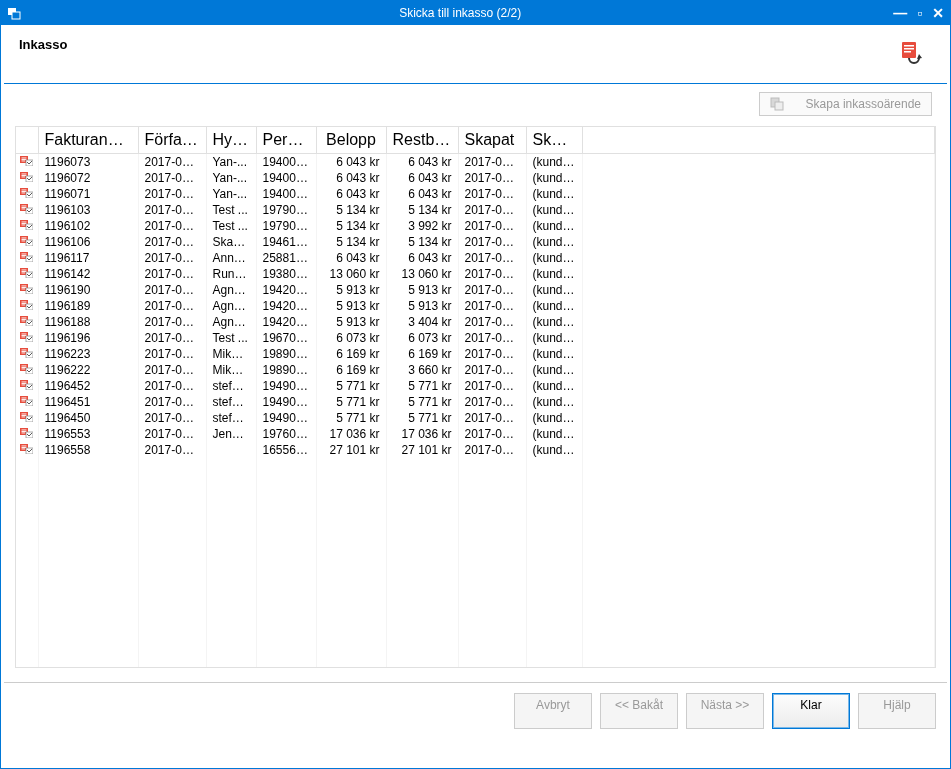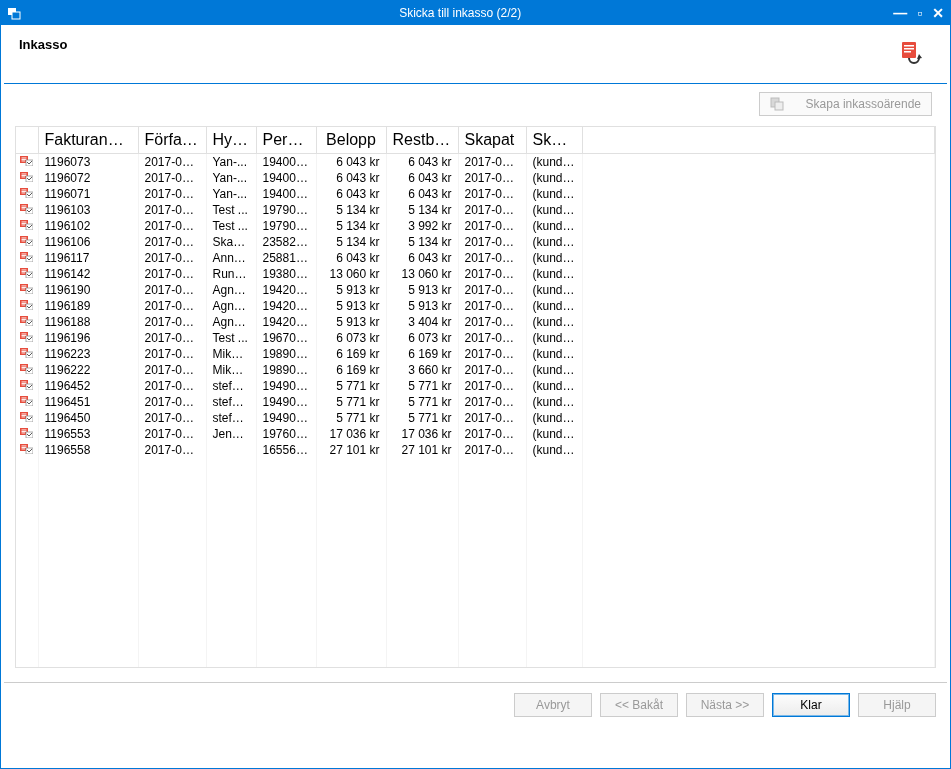--- a/index.html
+++ b/index.html
@@ -241,7 +241,7 @@
           <td>1196106</td>
           <td>2017-03-02</td>
           <td>Skapa ...</td>
-          <td>235825...</td>
+          <td>194612...</td>
           <td class="num">5 134 kr</td>
           <td class="num">5 134 kr</td>
           <td>2017-07-04</td>

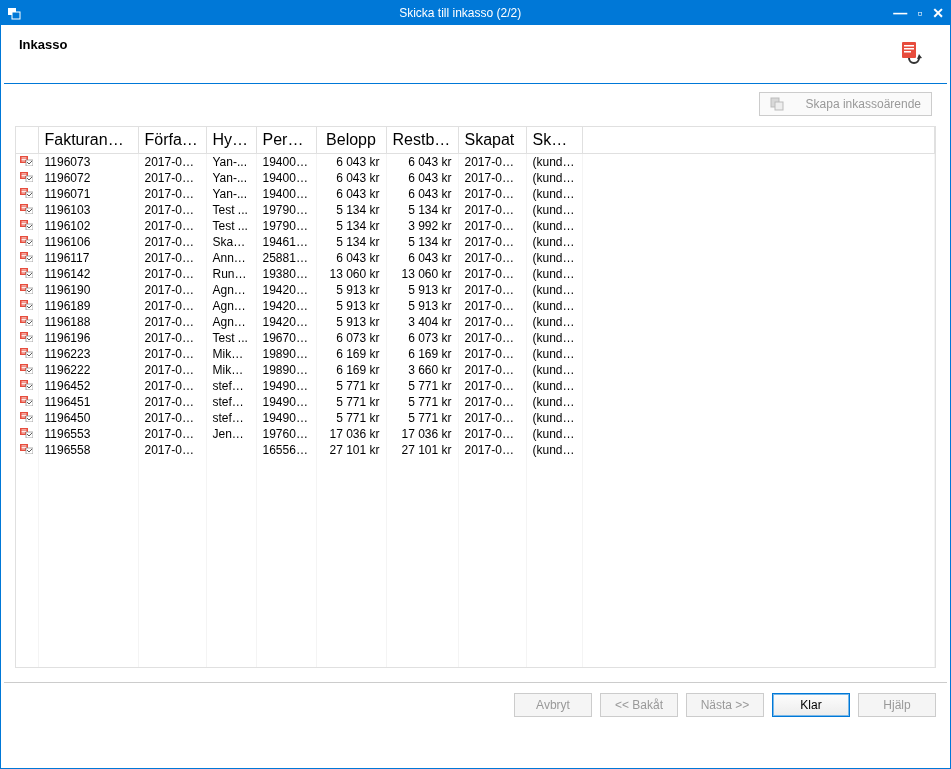--- a/index.html
+++ b/index.html
@@ -53,7 +53,7 @@
   
   .footer-divider { height: 1px; background: #ccc; margin: 14px 3px 0 3px; }
   .footer { display: flex; justify-content: flex-end; gap: 8px; padding: 10px 14px 14px 14px; }
-  .btn { width: 78px; height: 24px; border: 1px solid #aaa; background: linear-gradient(#fdfdfd,#ececec); font-size: 12px; text-align: center; line-height: 22px; cursor: default; }
+  .btn { width: 78px; height: 36px; border: 1px solid #aaa; background: linear-gradient(#fdfdfd,#ececec); font-size: 12px; text-align: center; line-height: 22px; cursor: default; }
   .btn.disabled { color: #999; border-color: #ccc; background: #f5f5f5; }
   .btn.default { border: 1px solid #0078d7; box-shadow: inset 0 0 0 1px #7ab8e8; }
 

